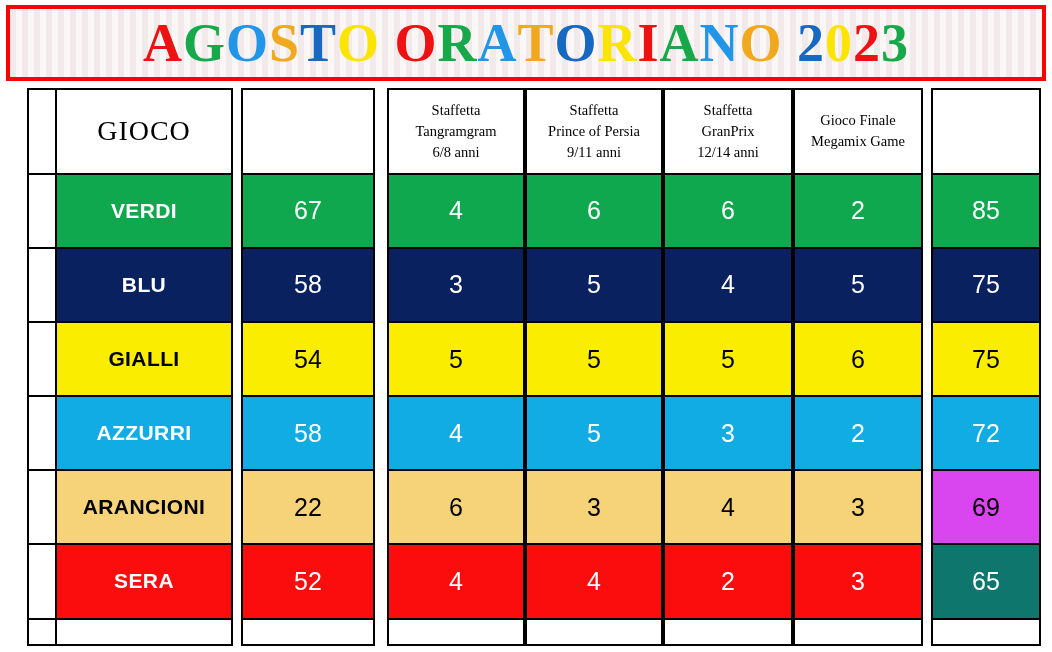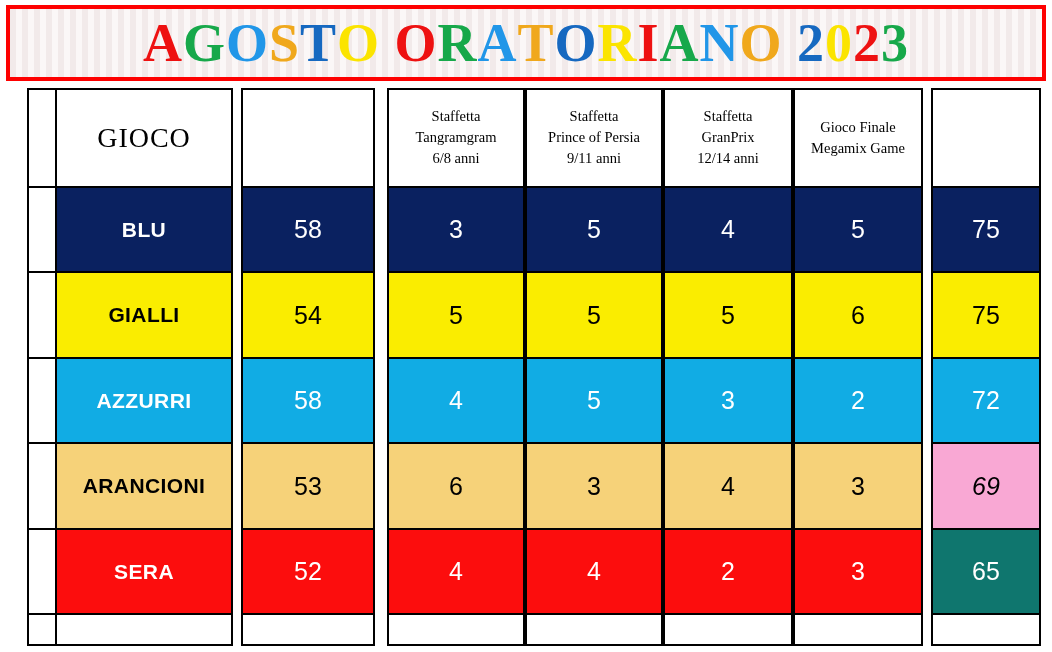--- a/index.html
+++ b/index.html
@@ -199,6 +199,24 @@
         <tr style="height: 70px;">
           <td class="gut"></td>
           <td class="edge"></td>
+          <td class="team-name" style="background: rgb(16, 168, 78); color: rgb(255, 255, 255);">VERDI</td>
+          <td class="gut"></td>
+          <td class="score" style="background: rgb(16, 168, 78); color: rgb(255, 255, 255);">67</td>
+          <td class="gut"></td>
+          <td class="score" style="background: rgb(16, 168, 78); color: rgb(255, 255, 255);">4</td>
+          <td class="gut"></td>
+          <td class="score" style="background: rgb(16, 168, 78); color: rgb(255, 255, 255);">6</td>
+          <td class="gut"></td>
+          <td class="score" style="background: rgb(16, 168, 78); color: rgb(255, 255, 255);">6</td>
+          <td class="gut"></td>
+          <td class="score" style="background: rgb(16, 168, 78); color: rgb(255, 255, 255);">2</td>
+          <td class="gut"></td>
+          <td class="score" style="background: rgb(16, 168, 78); color: rgb(255, 255, 255);">85</td>
+          <td class="gut"></td>
+        </tr>
+        <tr style="height: 70px;">
+          <td class="gut"></td>
+          <td class="edge"></td>
           <td class="team-name" style="background: rgb(10, 33, 96); color: rgb(255, 255, 255);">BLU</td>
           <td class="gut"></td>
           <td class="score" style="background: rgb(10, 33, 96); color: rgb(255, 255, 255);">58</td>

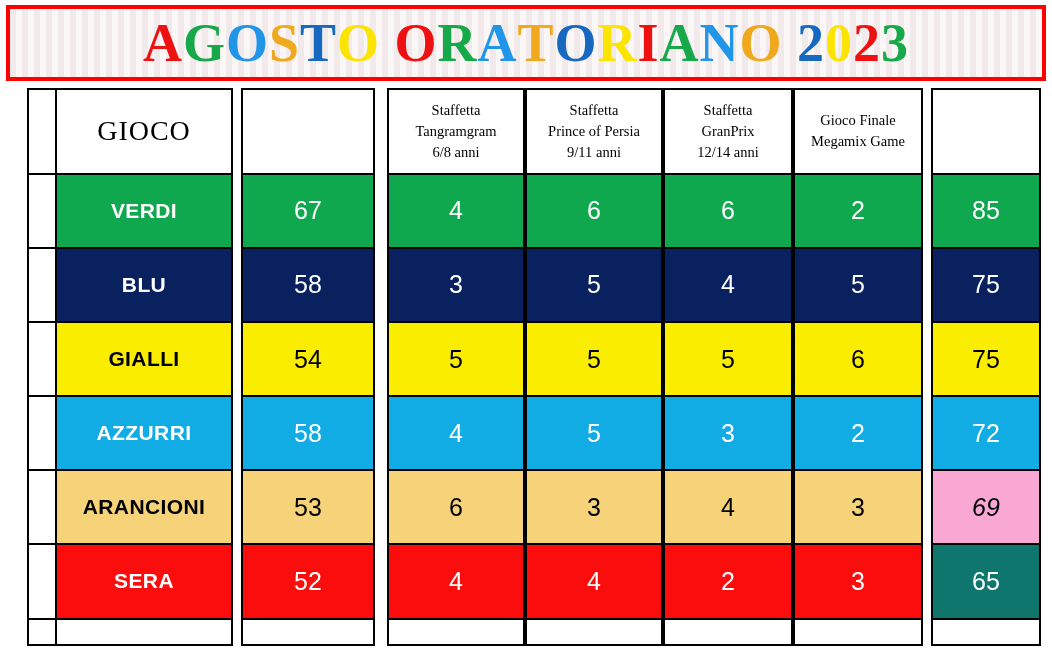--- a/index.html
+++ b/index.html
@@ -273,7 +273,7 @@
           <td class="edge"></td>
           <td class="team-name" style="background: rgb(246, 210, 121); color: rgb(0, 0, 0);">ARANCIONI</td>
           <td class="gut"></td>
-          <td class="score" style="background: rgb(246, 210, 121); color: rgb(0, 0, 0);">53</td>
+          <td class="score" style="background: rgb(246, 210, 121); color: rgb(0, 0, 0);">22</td>
           <td class="gut"></td>
           <td class="score" style="background: rgb(246, 210, 121); color: rgb(0, 0, 0);">6</td>
           <td class="gut"></td>

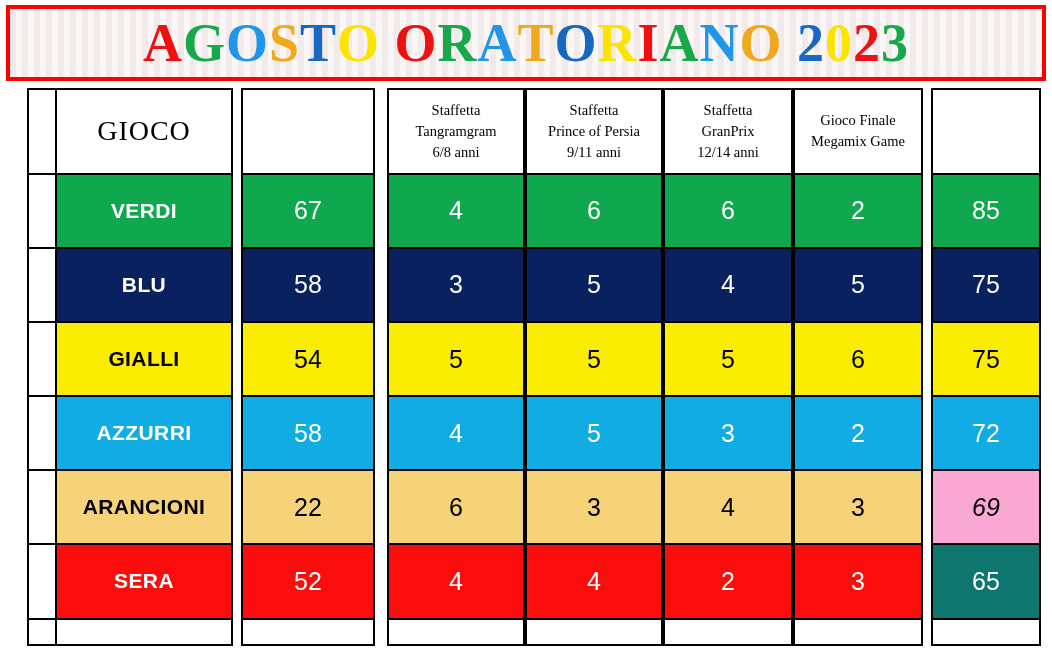--- a/index.html
+++ b/index.html
@@ -283,7 +283,7 @@
           <td class="gut"></td>
           <td class="score" style="background: rgb(246, 210, 121); color: rgb(0, 0, 0);">3</td>
           <td class="gut"></td>
-          <td class="score" style="background: #f9a8d4; color: rgb(0, 0, 0); font-style: italic;">69</td>
+          <td class="score" style="background: #d946ef; color: rgb(0, 0, 0);">69</td>
           <td class="gut"></td>
         </tr>
         <tr style="height: 70px;">

